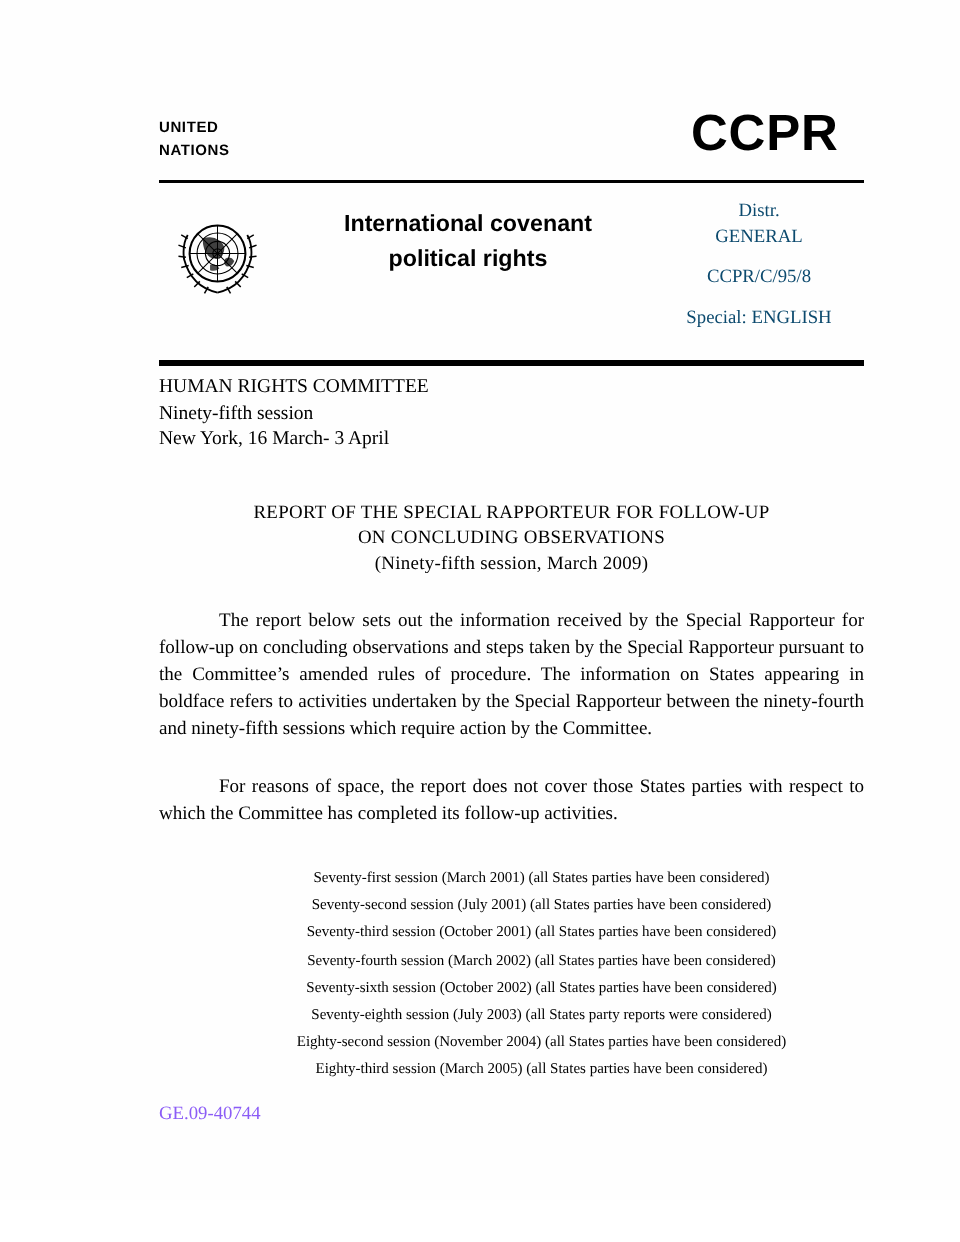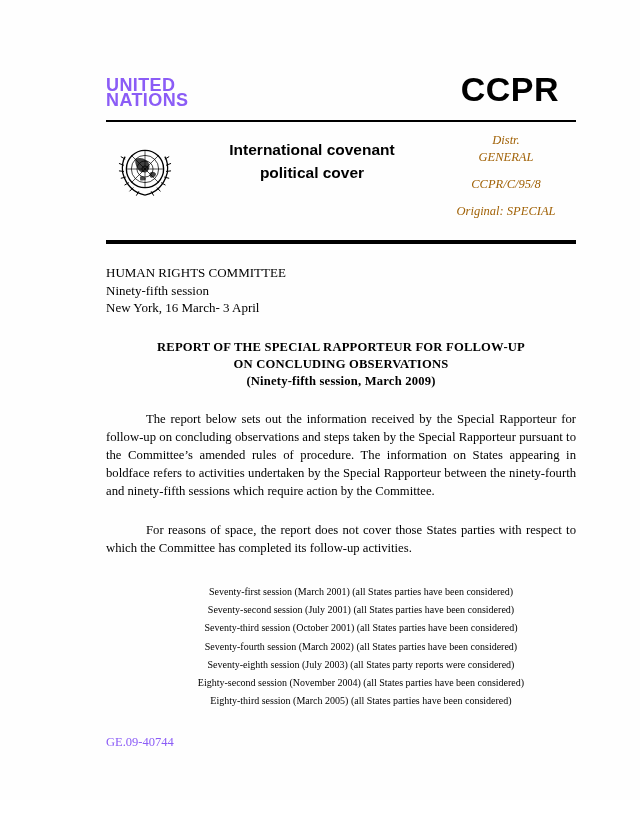--- a/index.html
+++ b/index.html
@@ -46,10 +46,10 @@
     top: 8px;
     font-family: "Liberation Sans", sans-serif;
     font-weight: bold;
-    font-size: 18px;
+    font-size: 10px;
     line-height: 15px;
     letter-spacing: 0.4px;
-    color: #8b5cf6;
+    color: #000000;
   }
   .doc-symbol {
     position: absolute;

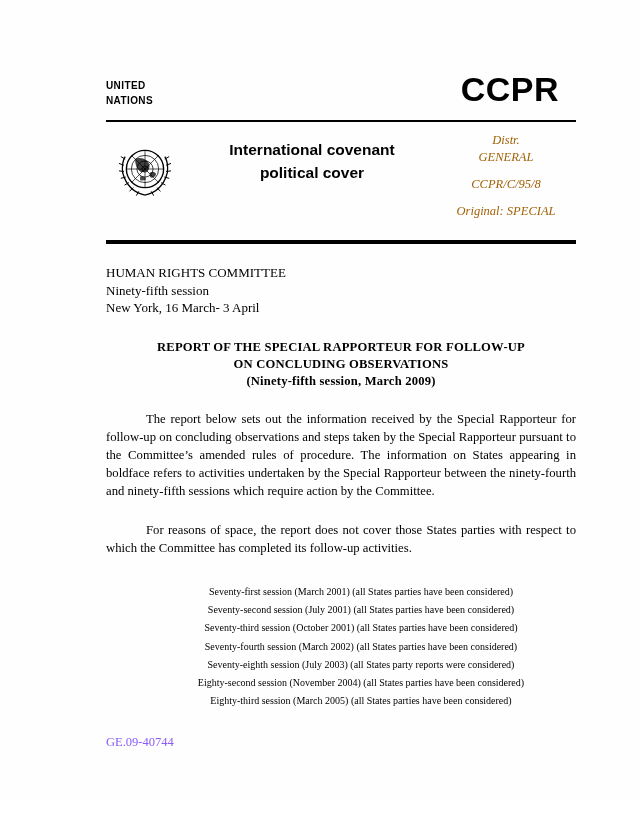--- a/index.html
+++ b/index.html
@@ -105,8 +105,7 @@
     font-family: "Liberation Serif", serif;
     font-size: 12.5px;
     line-height: 17px;
-    color: #a16207;
-    font-style: italic;
+    color: #0c4a6e;
   }
   .distr-block .grp {
     margin-bottom: 10px;

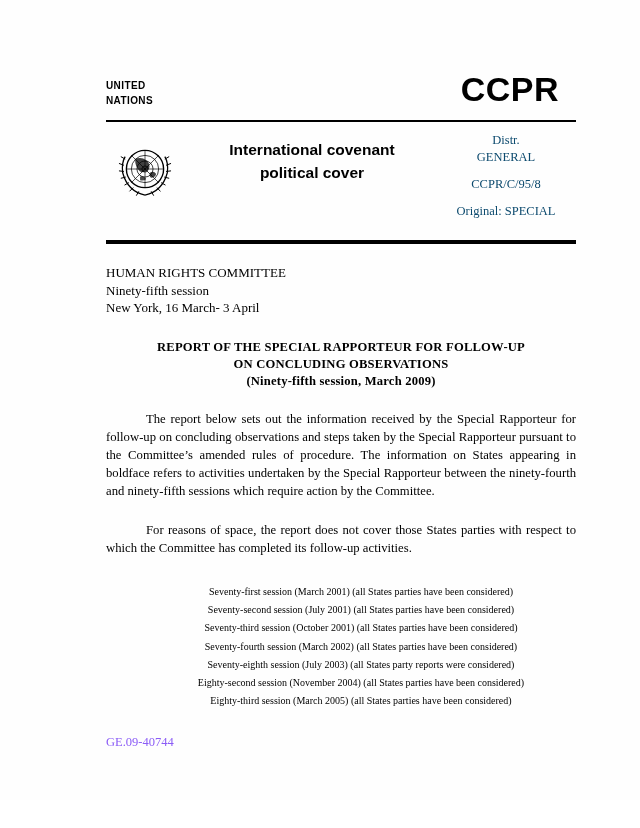--- a/index.html
+++ b/index.html
@@ -204,7 +204,7 @@
 
         <div class="covenant-title">
           <div>International covenant</div>
-          <div>political cover</div>
+          <div>political rights</div>
         </div>
 
         <div class="distr-block">

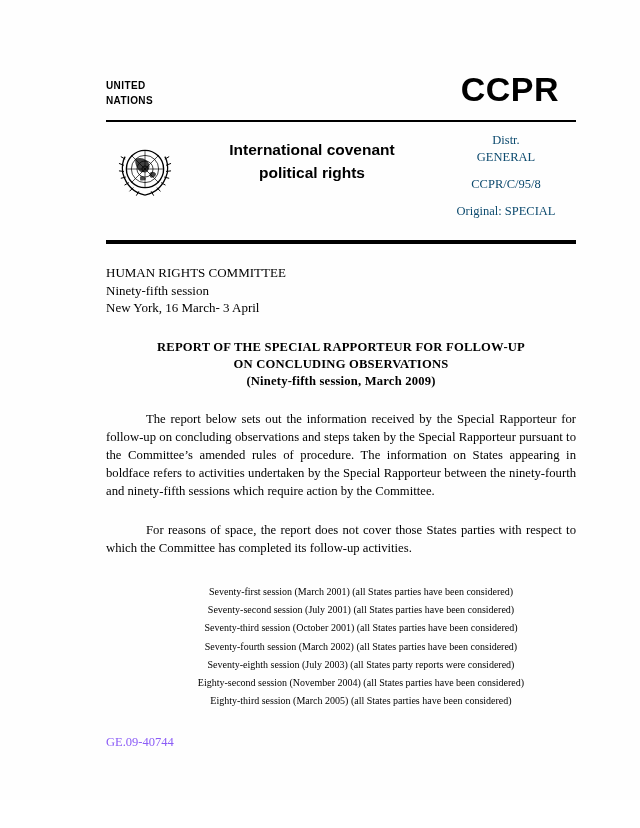--- a/index.html
+++ b/index.html
@@ -216,7 +216,7 @@
             <div>CCPR/C/95/8</div>
           </div>
           <div class="grp">
-            <div>Original:  SPECIAL</div>
+            <div>Special:  ENGLISH</div>
           </div>
         </div>
       </div>

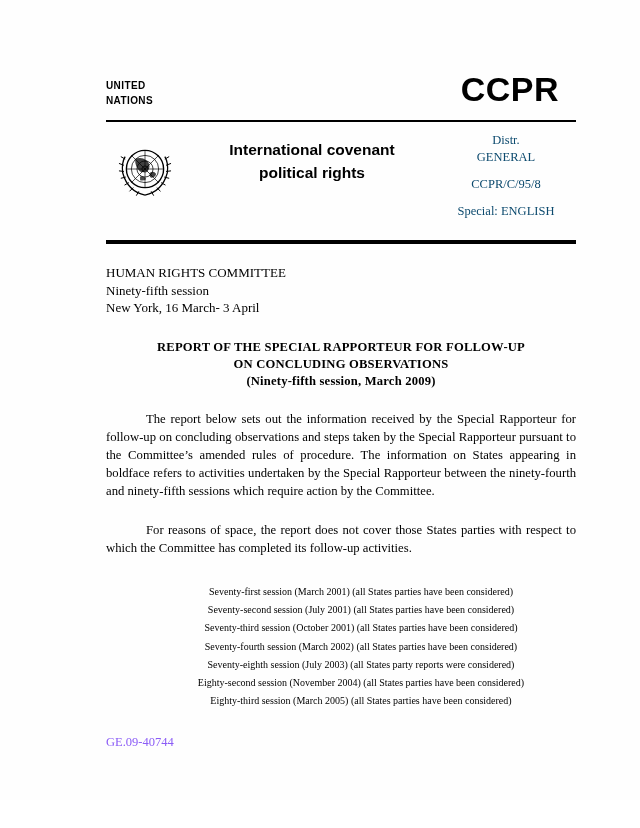--- a/index.html
+++ b/index.html
@@ -114,7 +114,7 @@
 
   
   .committee {
-    margin-top: 20px;
+    margin-top: 4px;
     font-size: 13px;
     line-height: 17.5px;
   }

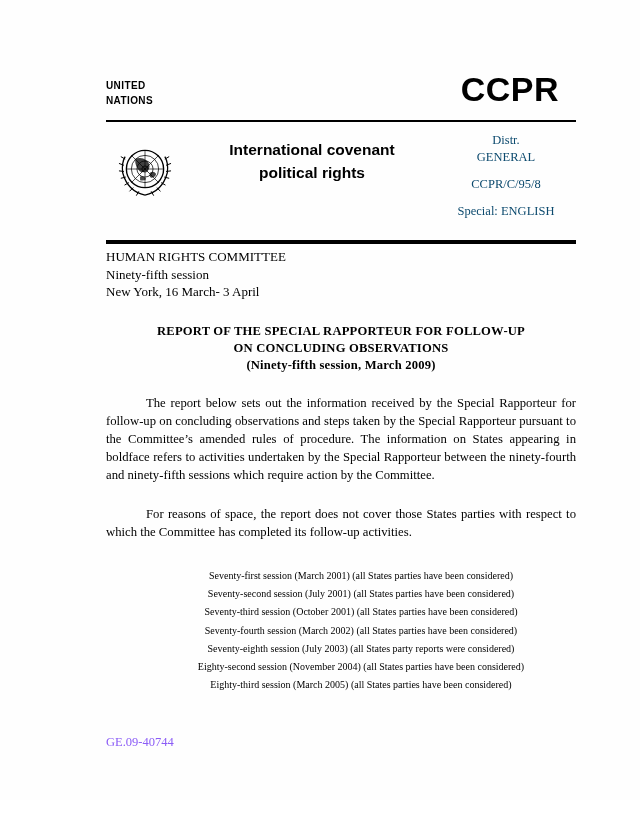--- a/index.html
+++ b/index.html
@@ -119,9 +119,9 @@
     line-height: 17.5px;
   }
   .title-block {
-    margin-top: 22px;
+    margin-top: 32px;
     text-align: center;
-    font-weight: bold;
+    font-weight: normal;
     font-size: 12.6px;
     line-height: 17px;
     letter-spacing: 0.2px;

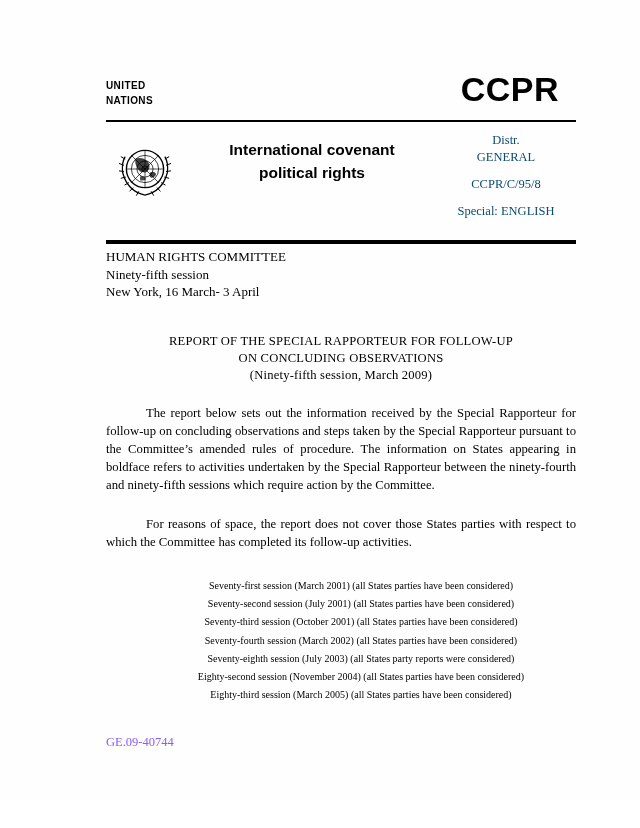--- a/index.html
+++ b/index.html
@@ -243,6 +243,7 @@
         <div>Seventy-second session (July 2001) (all States parties have been considered)</div>
         <div>Seventy-third session (October 2001) (all States parties have been considered)</div>
         <div>Seventy-fourth session (March 2002) (all States parties have been considered)</div>
+        <div>Seventy-sixth session (October 2002) (all States parties have been considered)</div>
         <div>Seventy-eighth session (July 2003) (all States party reports were considered)</div>
         <div>Eighty-second session (November 2004) (all States parties have been considered)</div>
         <div>Eighty-third session (March 2005) (all States parties have been considered)</div>

